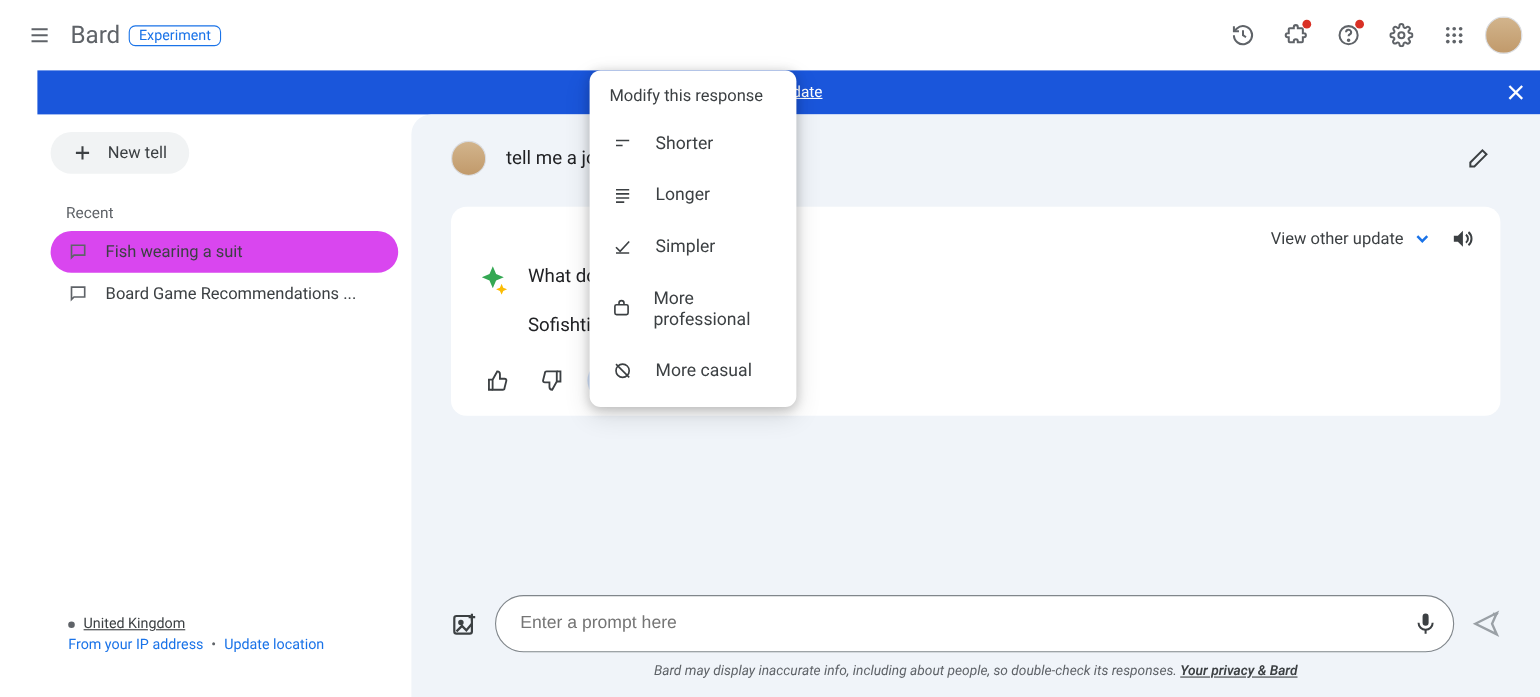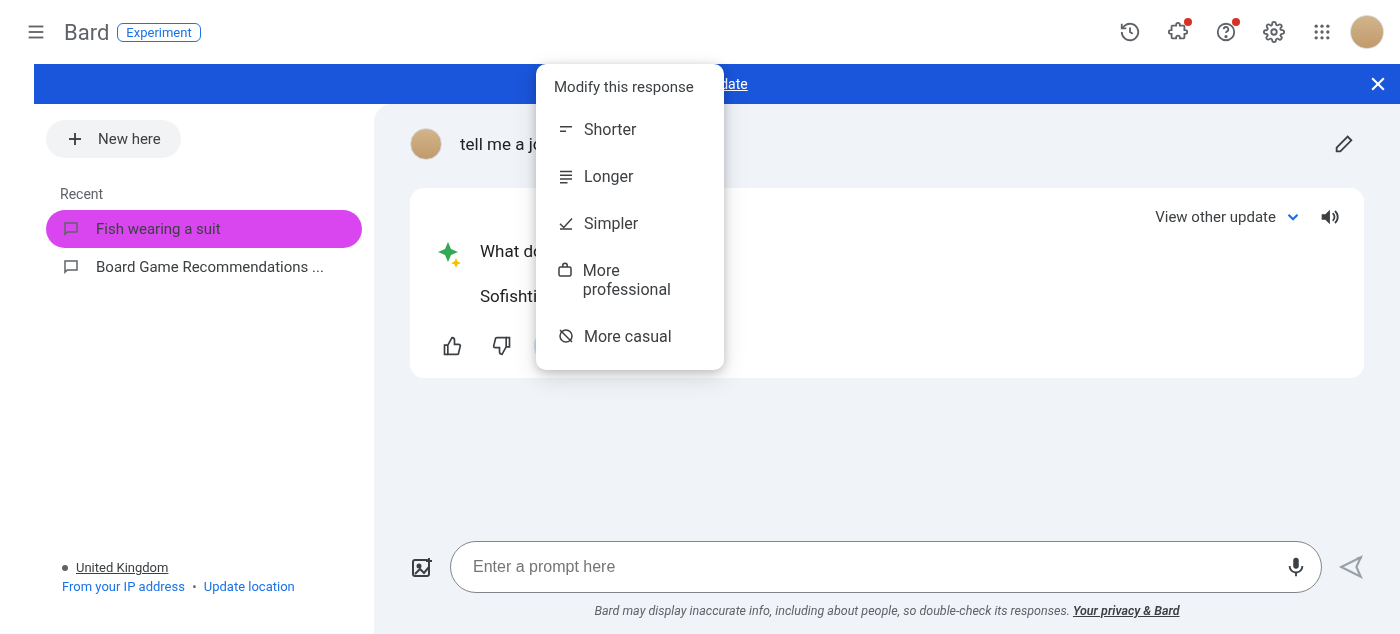--- a/index.html
+++ b/index.html
@@ -305,7 +305,7 @@
           <line x1="12" y1="4" x2="12" y2="20"></line>
           <line x1="4" y1="12" x2="20" y2="12"></line>
         </svg>
-      <span>New here</span>
+      <span>New tell</span>
     </div>
     <div class="recent-label">Recent</div>
 

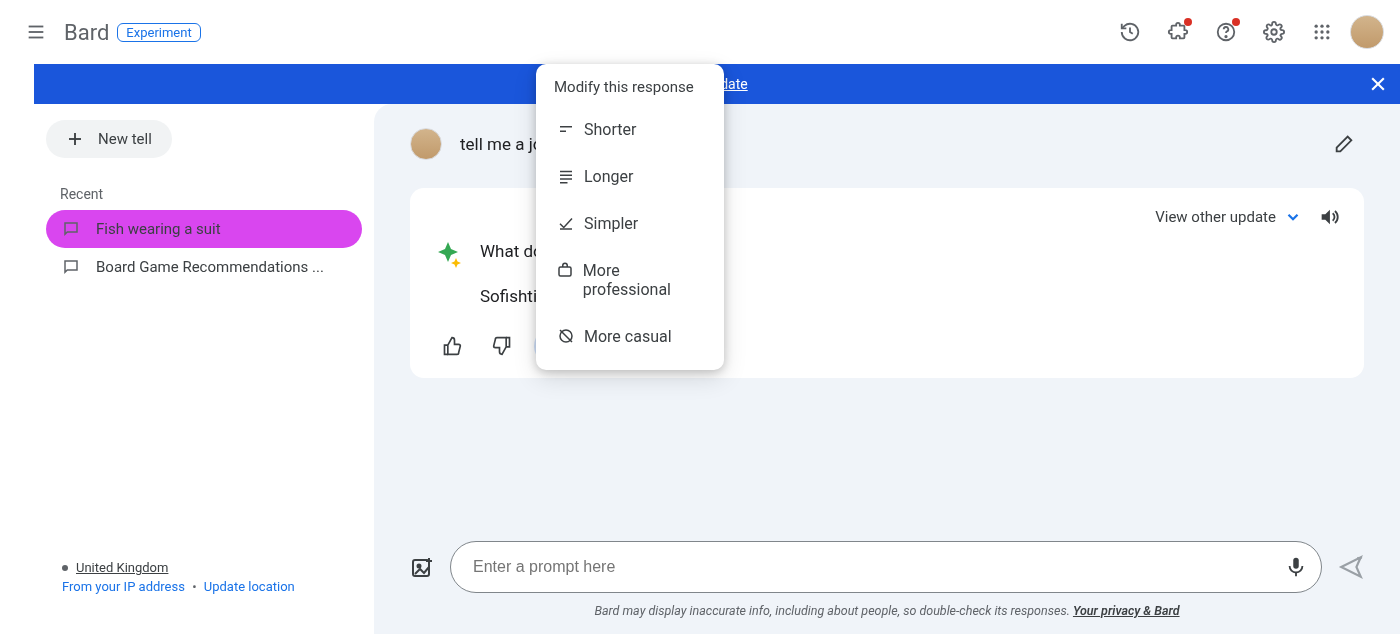--- a/index.html
+++ b/index.html
@@ -218,7 +218,7 @@
     font-size:15px;color:#3c4043;padding:0 18px 10px;
   }
   .pop-item{
-    display:flex;gap:8px;
+    display:flex;align-items:center;gap:20px;
     padding:14px 20px;
     font-size:16px;color:#3c4043;cursor:pointer;
   }

